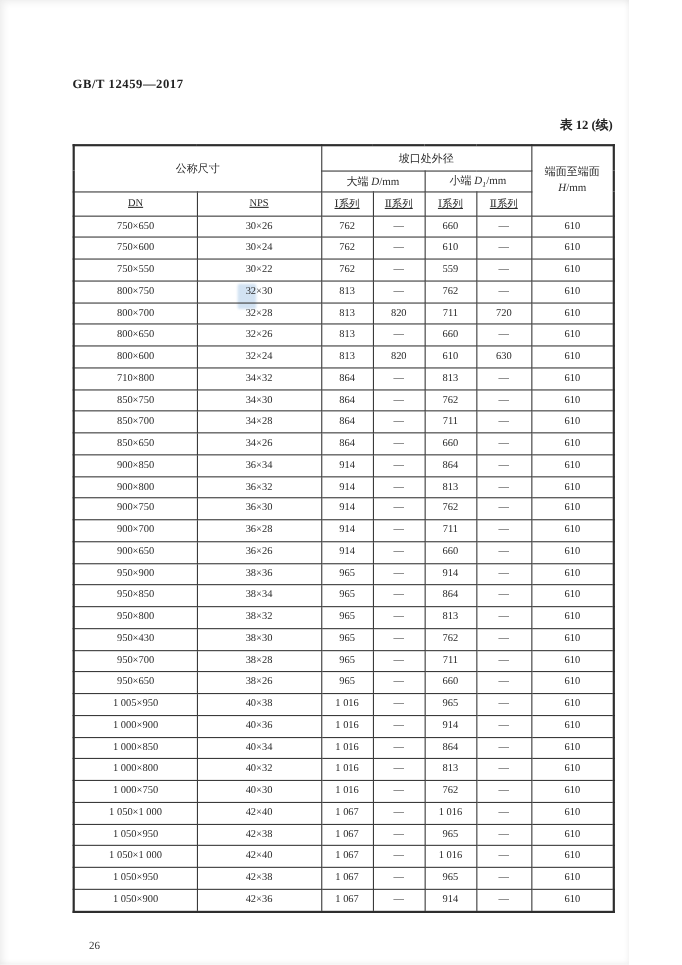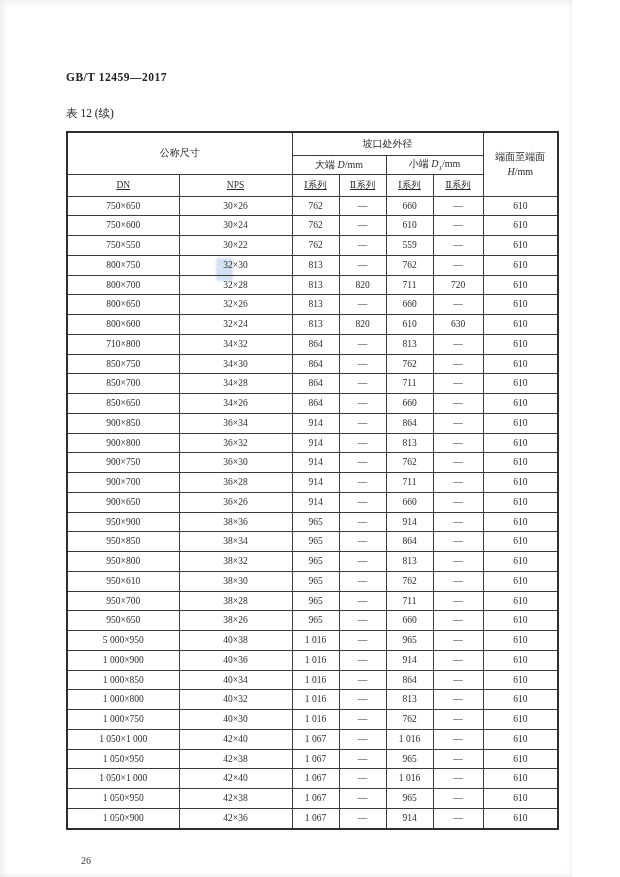--- a/index.html
+++ b/index.html
@@ -31,9 +31,9 @@
     left: 66px;
     top: 106px;
     width: 491px;
-    text-align: left;
+    text-align: right;
     font-size: 11.5px;
-    font-weight: normal;
+    font-weight: bold;
     color: #222;
   }
   table.dim-table {

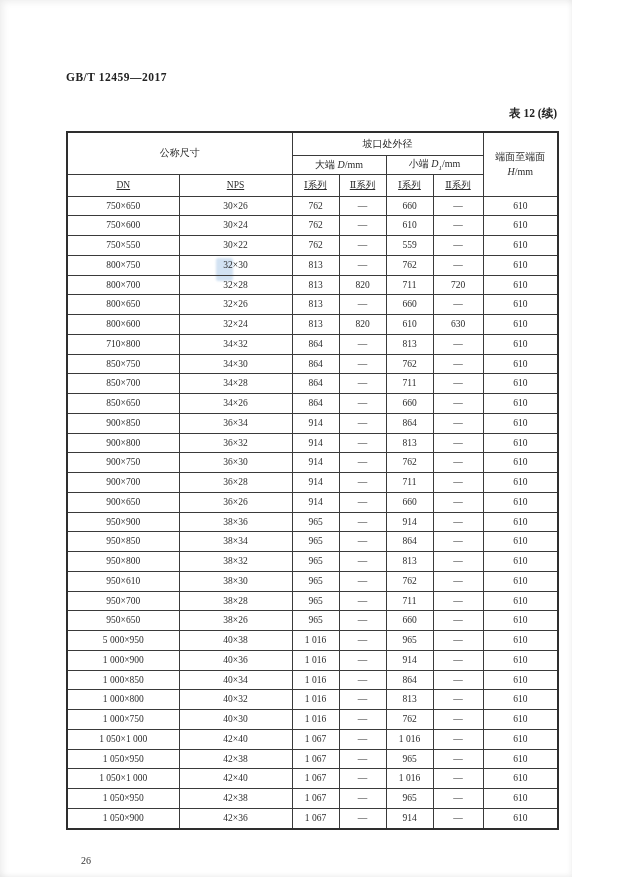--- a/index.html
+++ b/index.html
@@ -303,7 +303,7 @@
           <td>610</td>
         </tr>
         <tr>
-          <td>950×610</td>
+          <td>950×430</td>
           <td>38×30</td>
           <td>965</td>
           <td>—</td>

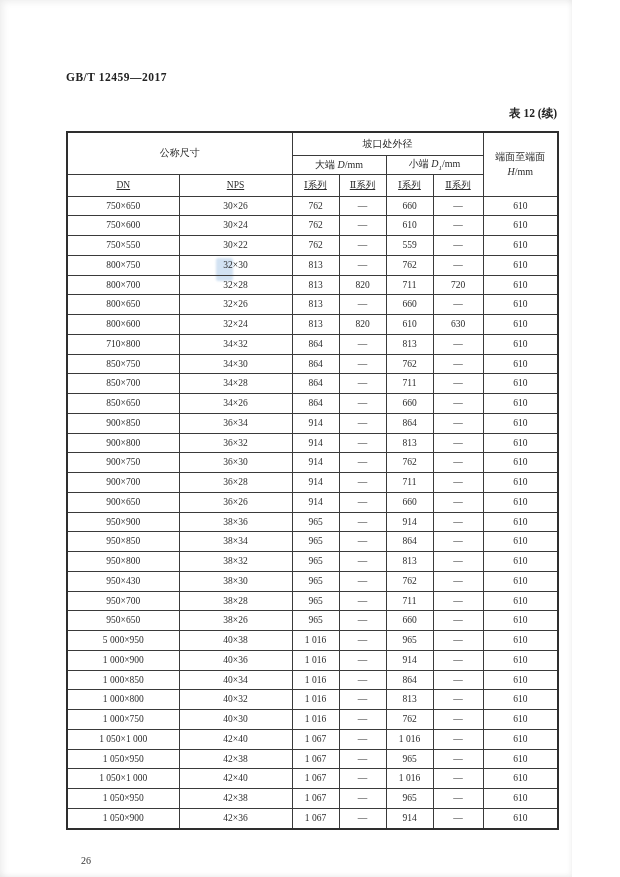--- a/index.html
+++ b/index.html
@@ -330,7 +330,7 @@
           <td>610</td>
         </tr>
         <tr>
-          <td>5 000×950</td>
+          <td>1 005×950</td>
           <td>40×38</td>
           <td>1 016</td>
           <td>—</td>

